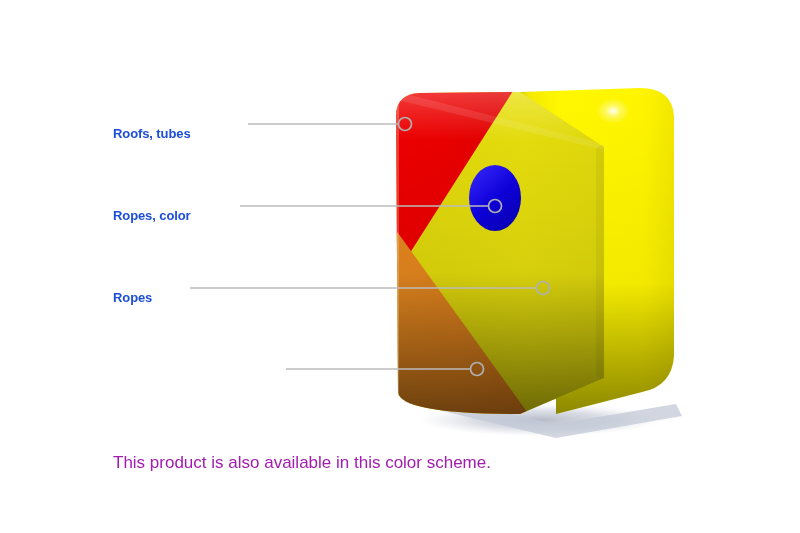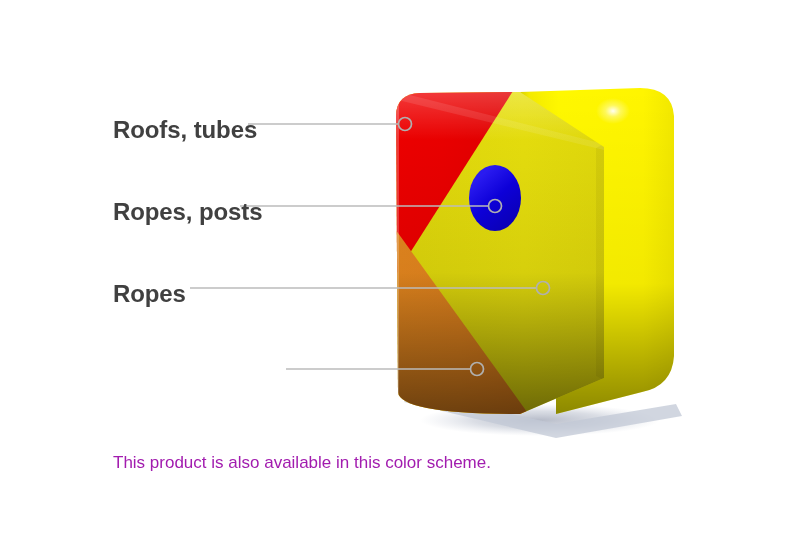--- a/index.html
+++ b/index.html
@@ -25,11 +25,12 @@
     position: absolute;
     font-family: "Liberation Sans", sans-serif;
     font-weight: bold;
-    font-size: 24px;
+    font-size: 13px;
     letter-spacing: -0.1px;
-    color: #404040;
+    color: #1d4ed8;
     white-space: nowrap;
     line-height: 1;
+    margin-top: 9px;
   }
 
   

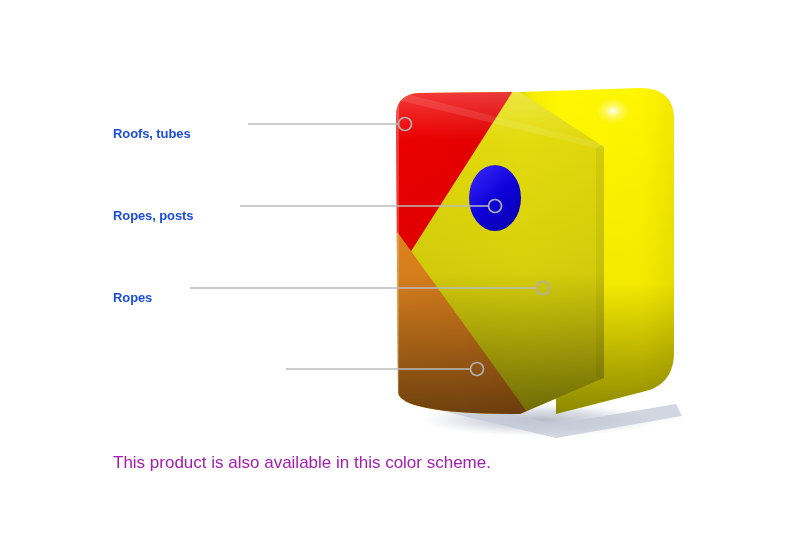--- a/index.html
+++ b/index.html
@@ -222,7 +222,7 @@
 
   <div class="label" style="left:113px; top:118px;">Roofs, tubes</div>
 
-  <div class="label" style="left:113px; top:200px;">Ropes, posts</div>
+  <div class="label" style="left:113px; top:200px;">Ropes, color</div>
 
   <div class="label" style="left:113px; top:282px;">Ropes</div>
 

